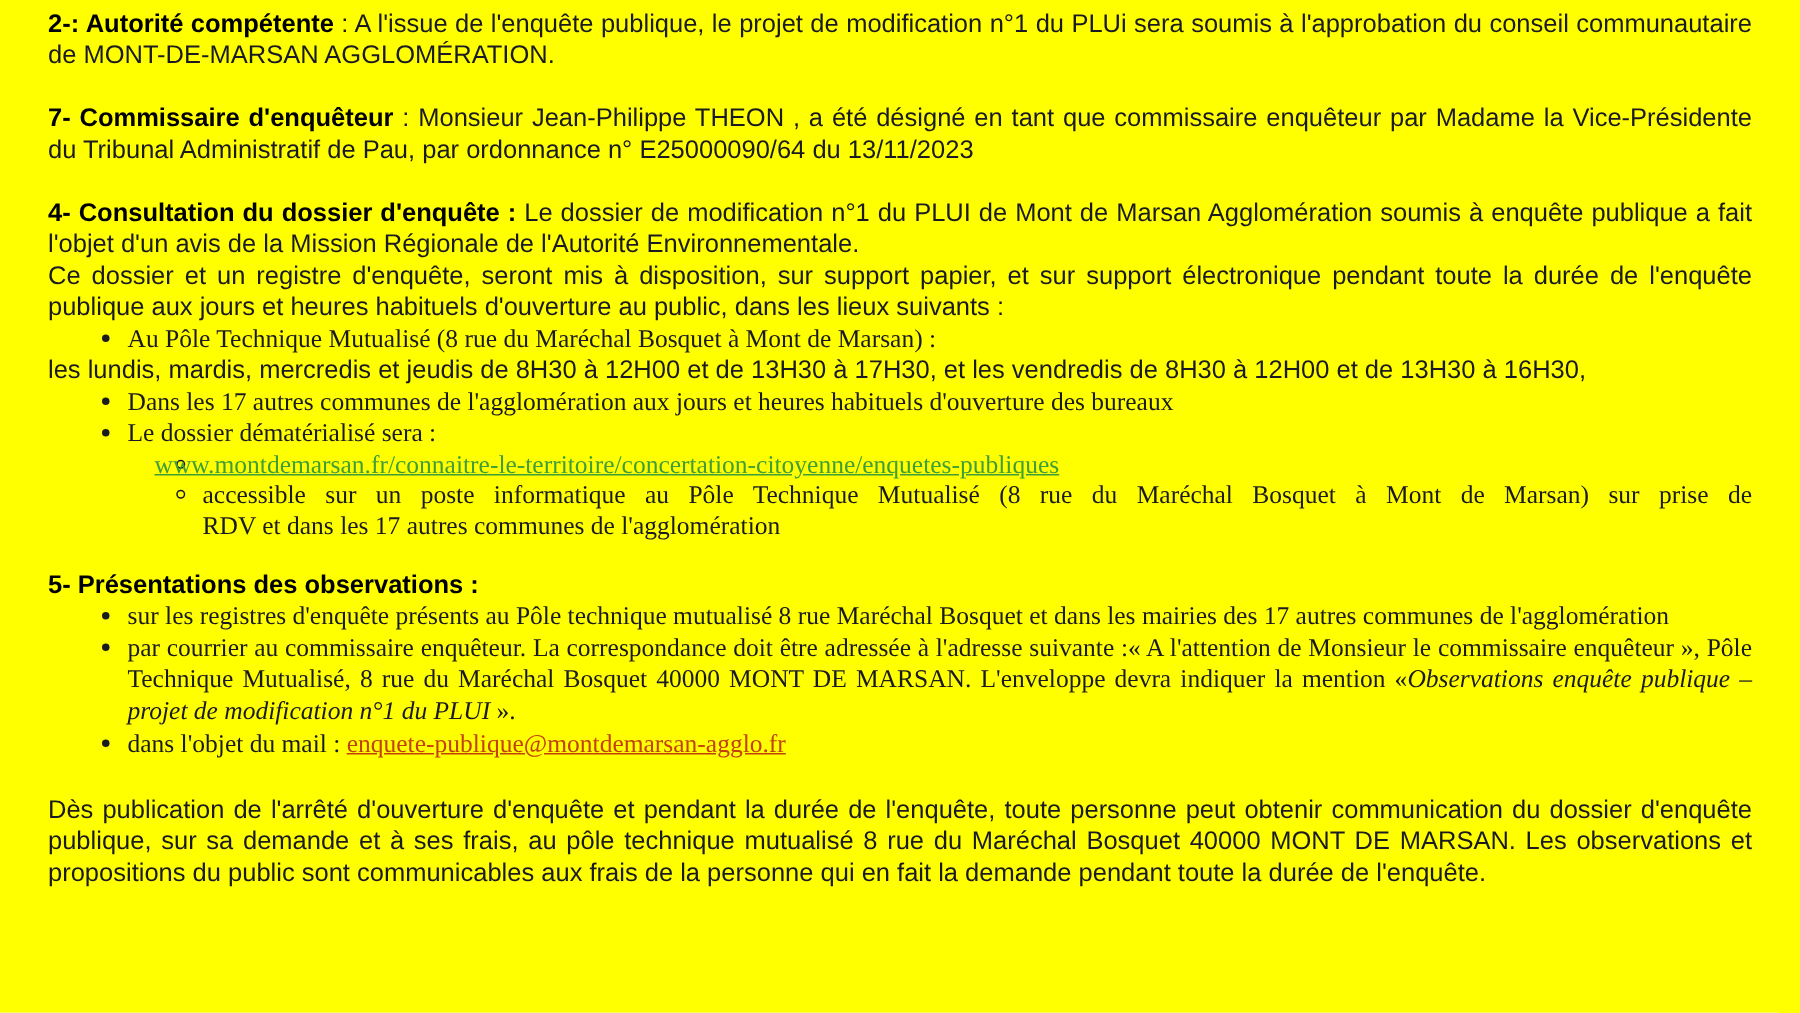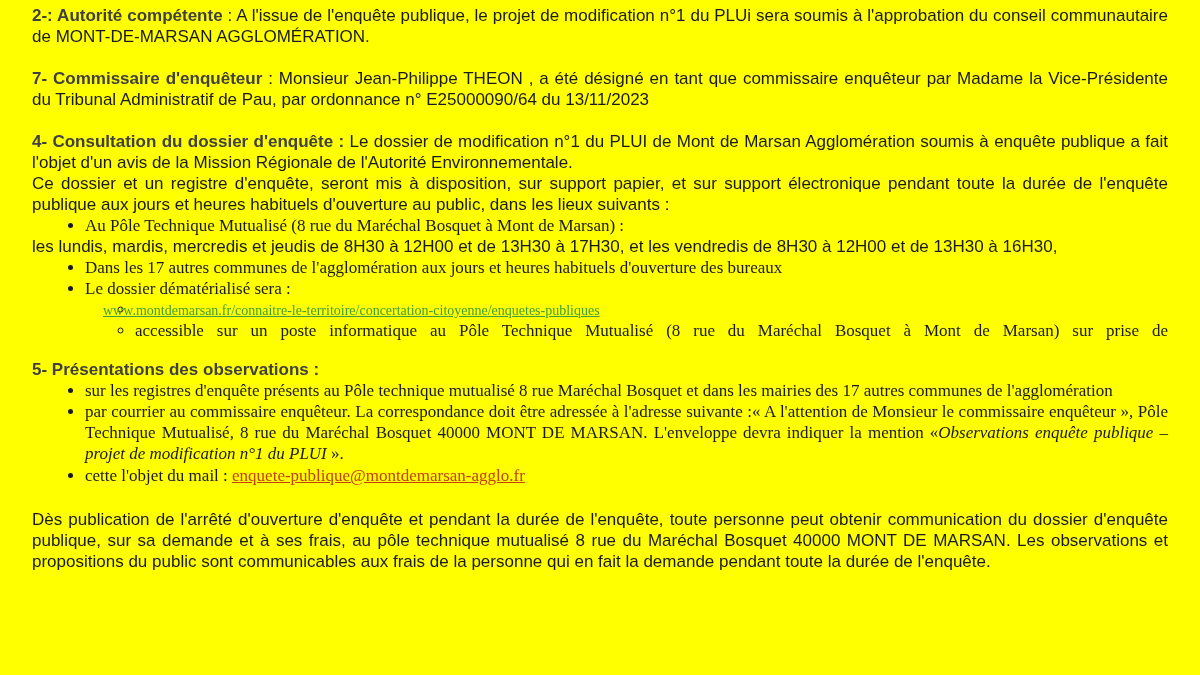--- a/index.html
+++ b/index.html
@@ -17,7 +17,7 @@
     text-align: justify;
   }
   p { margin: 0; }
-  strong { color: #404040; }
+  strong { color: #000000; }
   .gap { margin-top: 21px; }
   .gap-lg { margin-top: 18px; }
   ul { margin: 0; }

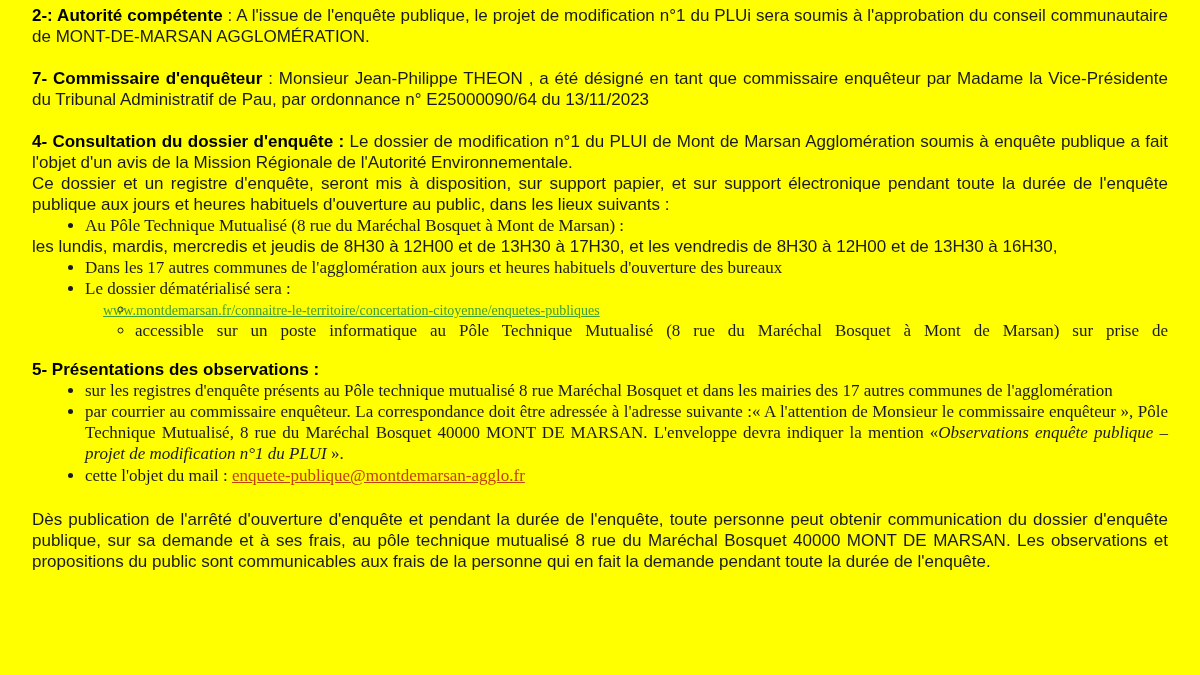--- a/index.html
+++ b/index.html
@@ -29,7 +29,7 @@
   .url-line {
     display: block;
     margin-left: -32px;
-    font-size: 14px;
+    font-size: 17px;
     line-height: 19px;
   }
   a.green-link { color: #3f9e38; text-decoration: underline; cursor: pointer; }

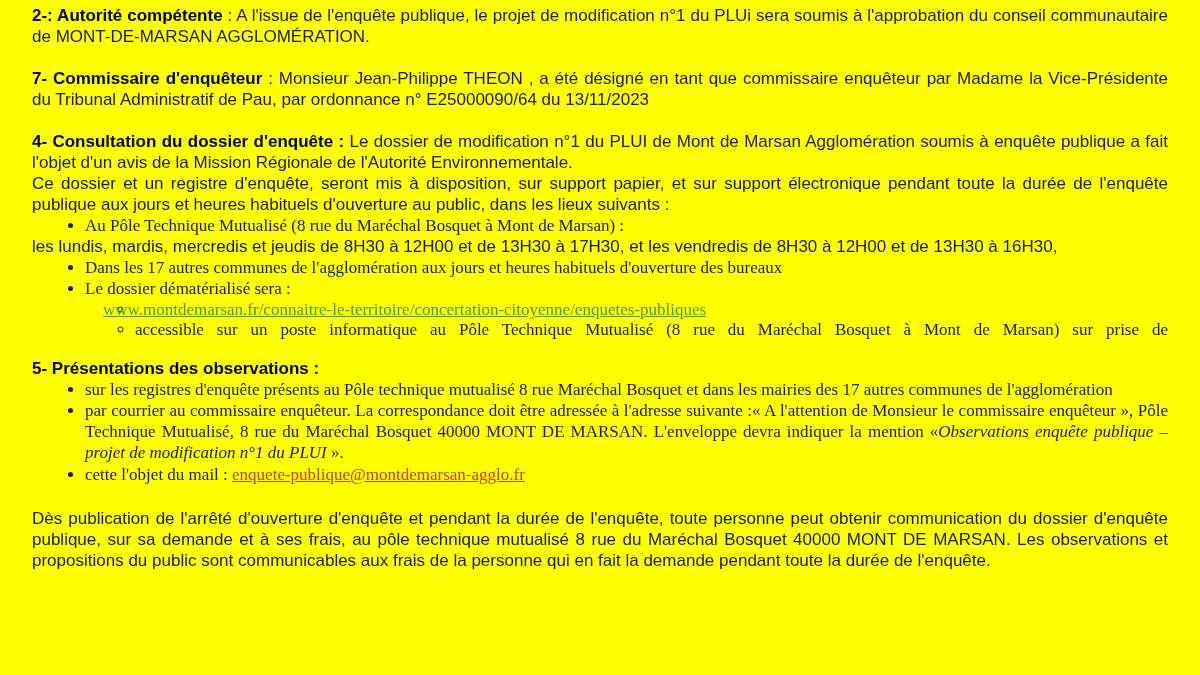--- a/index.html
+++ b/index.html
@@ -63,6 +63,7 @@
         </li>
         <li>
           <div class="force-just">accessible sur un poste informatique au Pôle Technique Mutualisé (8 rue du Maréchal Bosquet à Mont de Marsan) sur prise de</div>
+          <div>RDV et dans les 17 autres communes de l'agglomération</div>
         </li>
       </ul>
     </li>

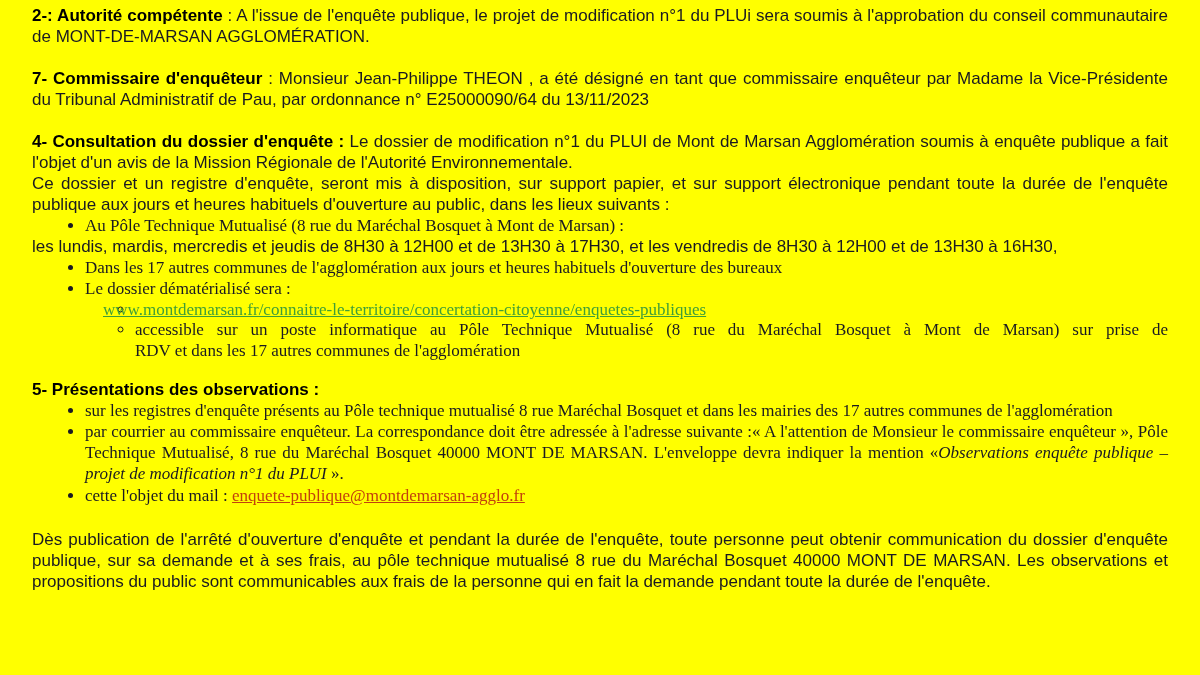--- a/index.html
+++ b/index.html
@@ -74,7 +74,7 @@
     <li>sur les registres d'enquête présents au Pôle technique mutualisé 8 rue Maréchal Bosquet et dans les mairies des 17 autres communes de l'agglomération</li>
     <li><span>par courrier au commissaire enquêteur. La correspondance doit être adressée à l'adresse suivante :« A l'attention de Monsieur le commissaire enquêteur », Pôle Technique Mutualisé, 8 rue du Maréchal Bosquet 40000 MONT DE MARSAN. L'enveloppe devra indiquer la mention «</span><span class="italic">Observations enquête publique – projet de modification n°1 du PLUI</span><span> ».</span></li>
     <li>
-      <span class="email-line"><span>cette l'objet du mail : </span><a class="blue-link">enquete-publique@montdemarsan-agglo.fr</a></span>
+      <span class="email-line"><span>dans l'objet du mail : </span><a class="blue-link">enquete-publique@montdemarsan-agglo.fr</a></span>
     </li>
   </ul>
 

